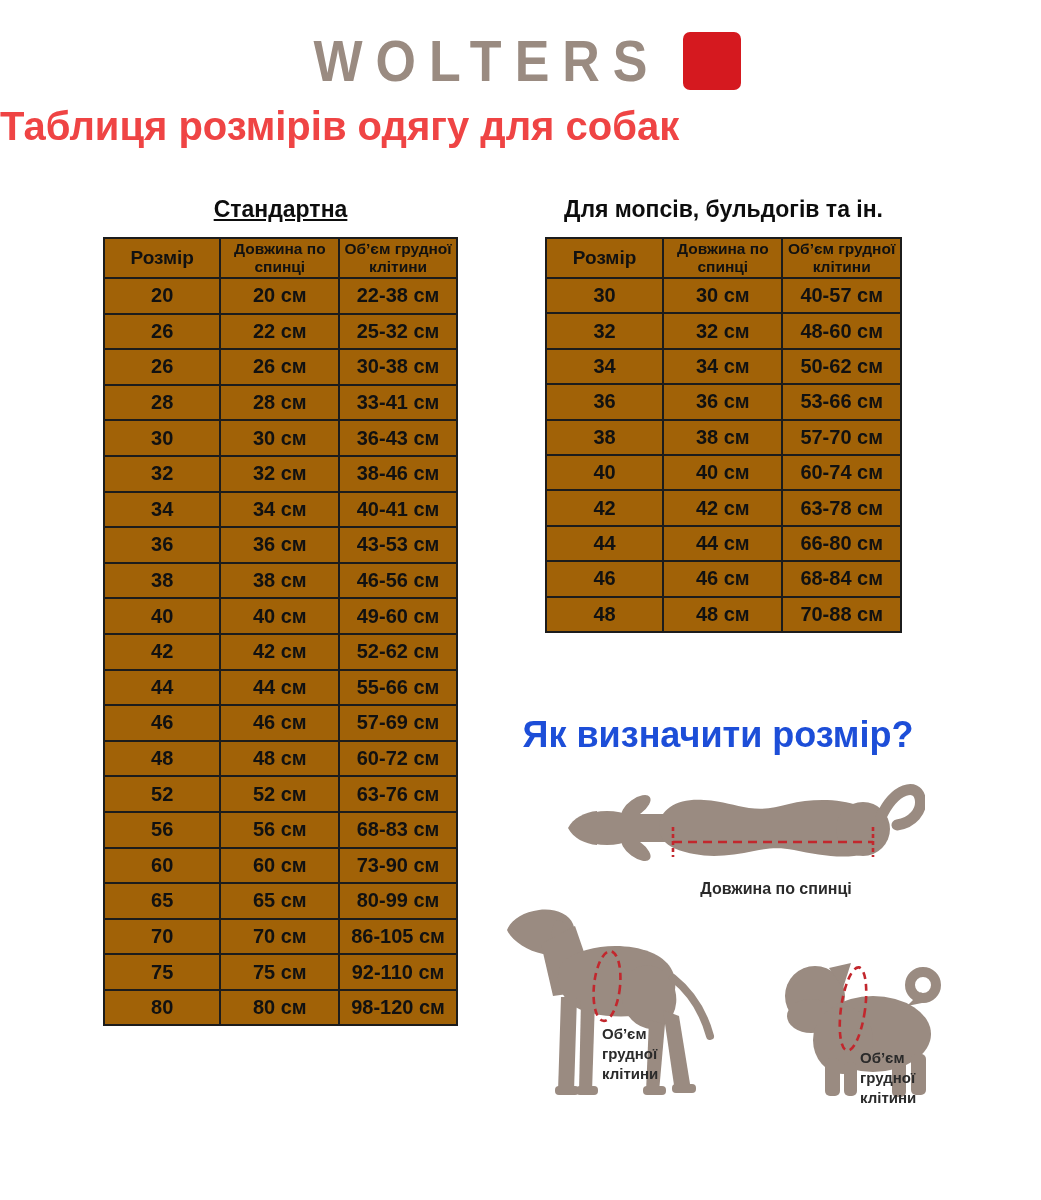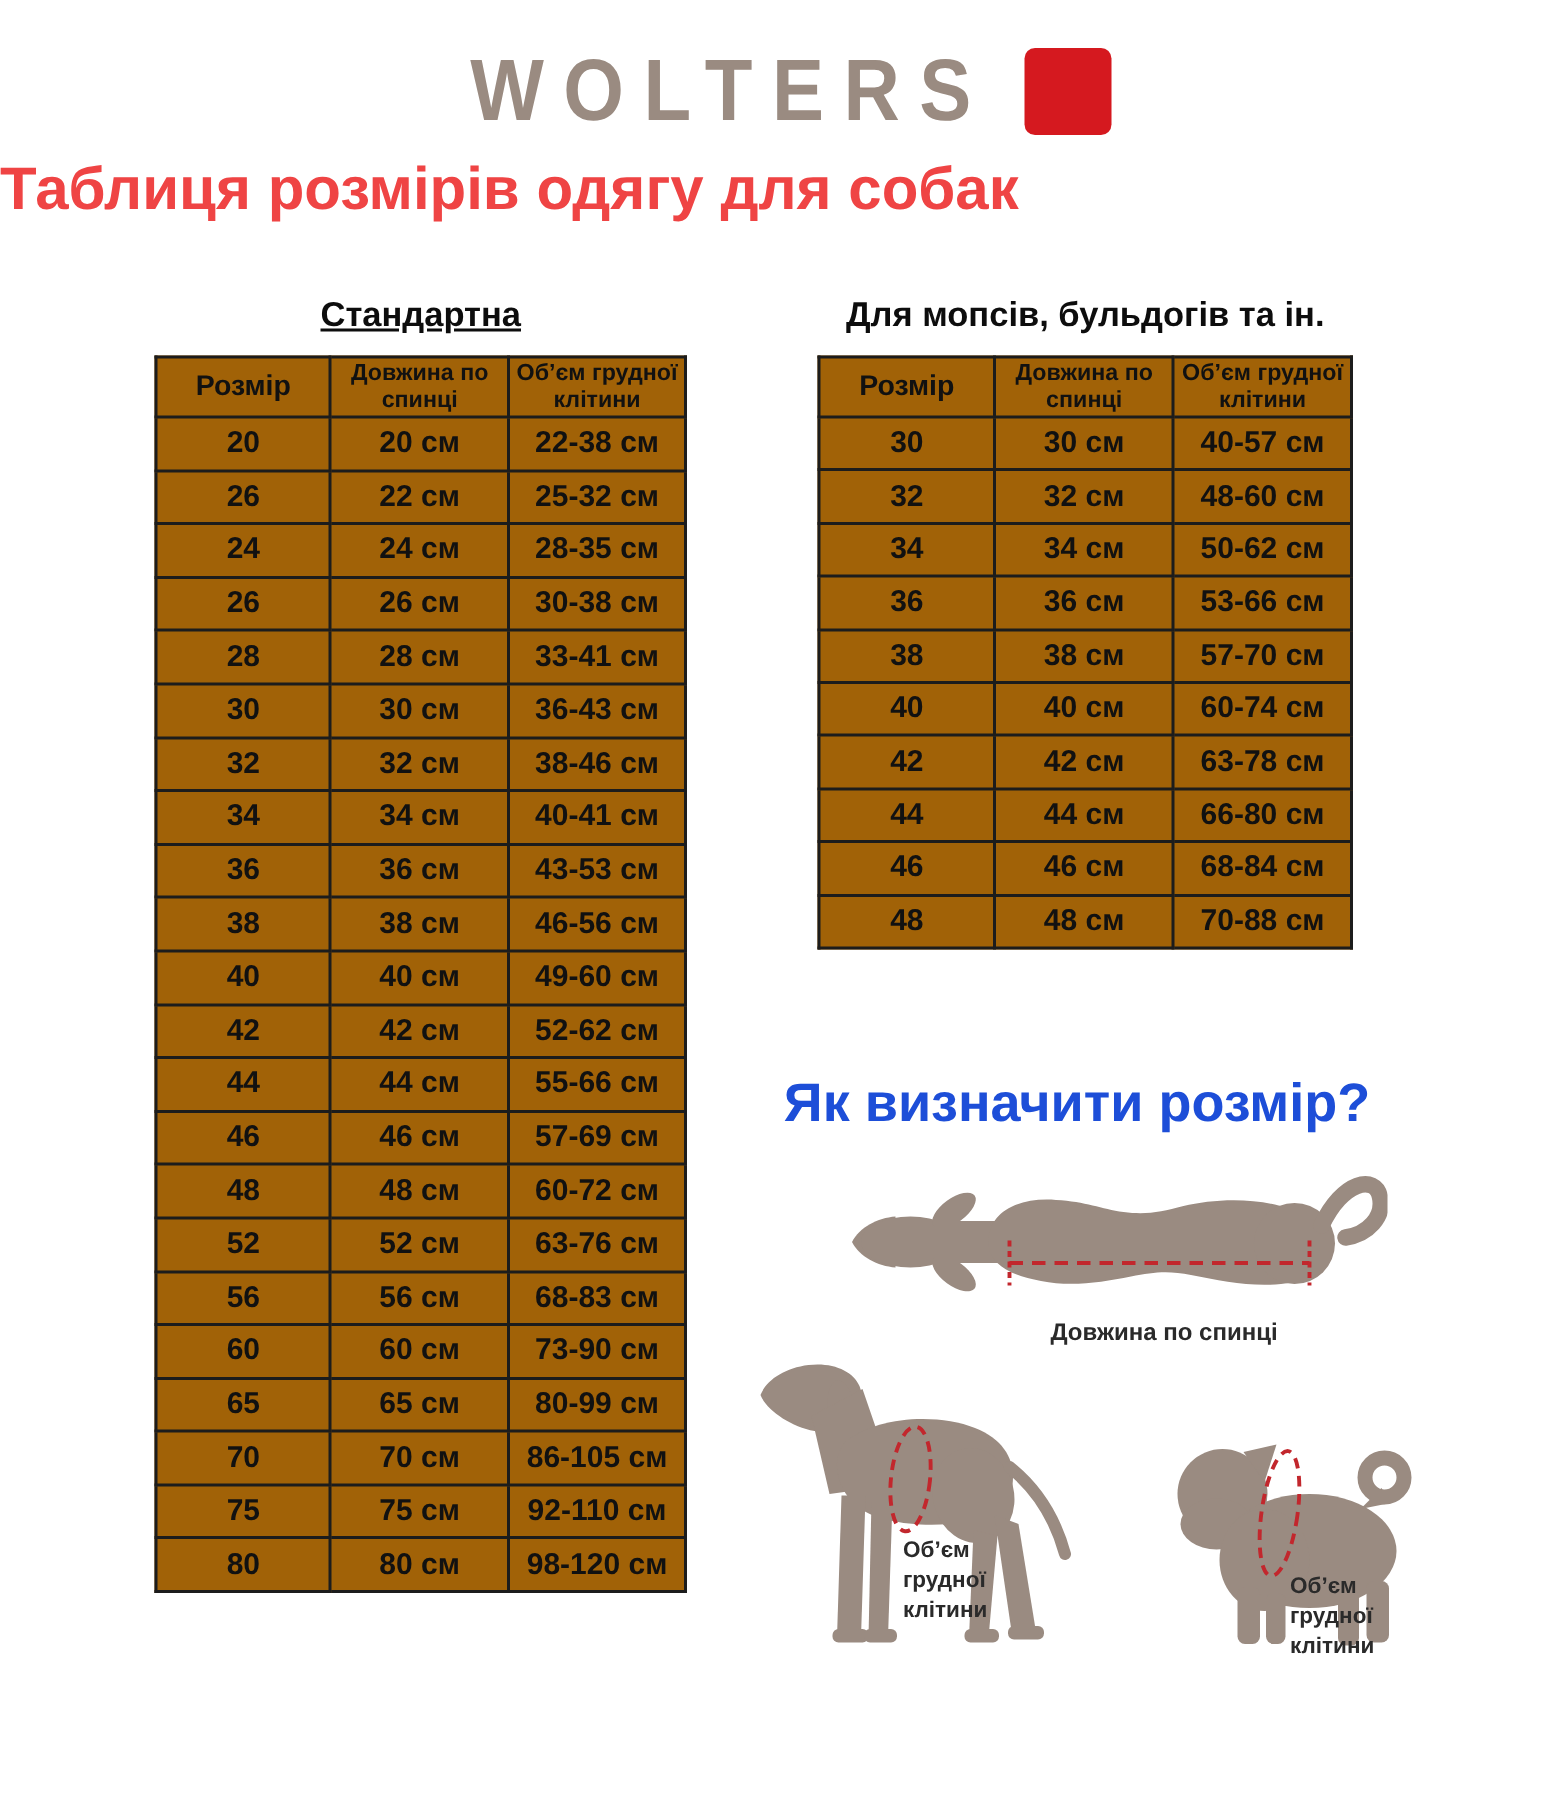--- a/index.html
+++ b/index.html
@@ -117,11 +117,6 @@
           <td>26</td>
           <td>22 см</td>
           <td>25-32 см</td>
-        </tr>
-        <tr>
-          <td>24</td>
-          <td>24 см</td>
-          <td>28-35 см</td>
         </tr>
         <tr>
           <td>26</td>

